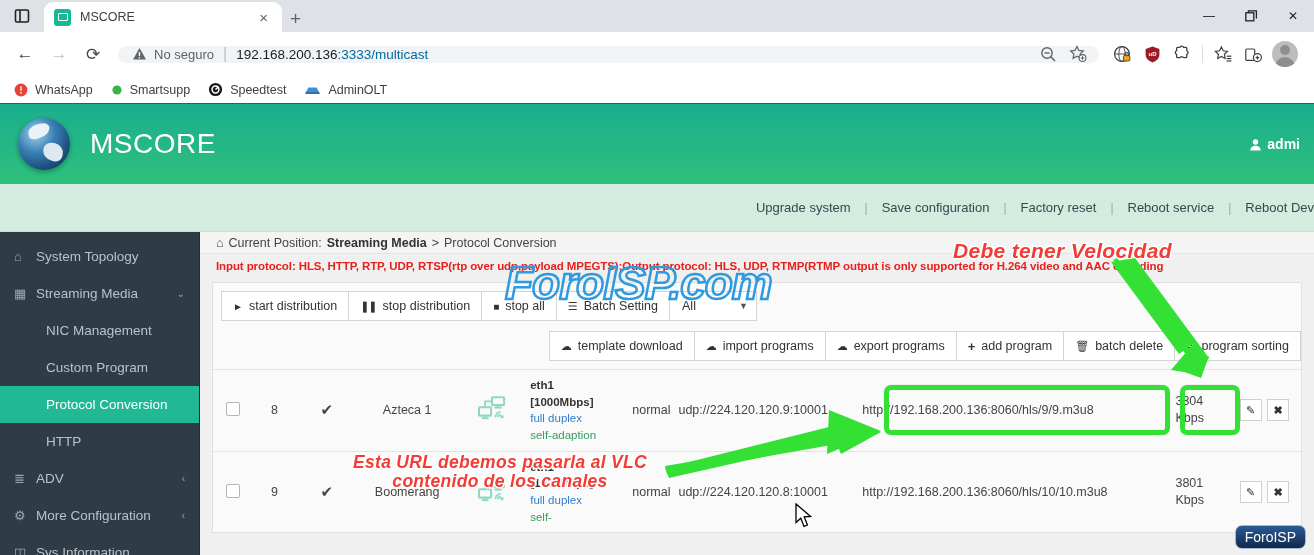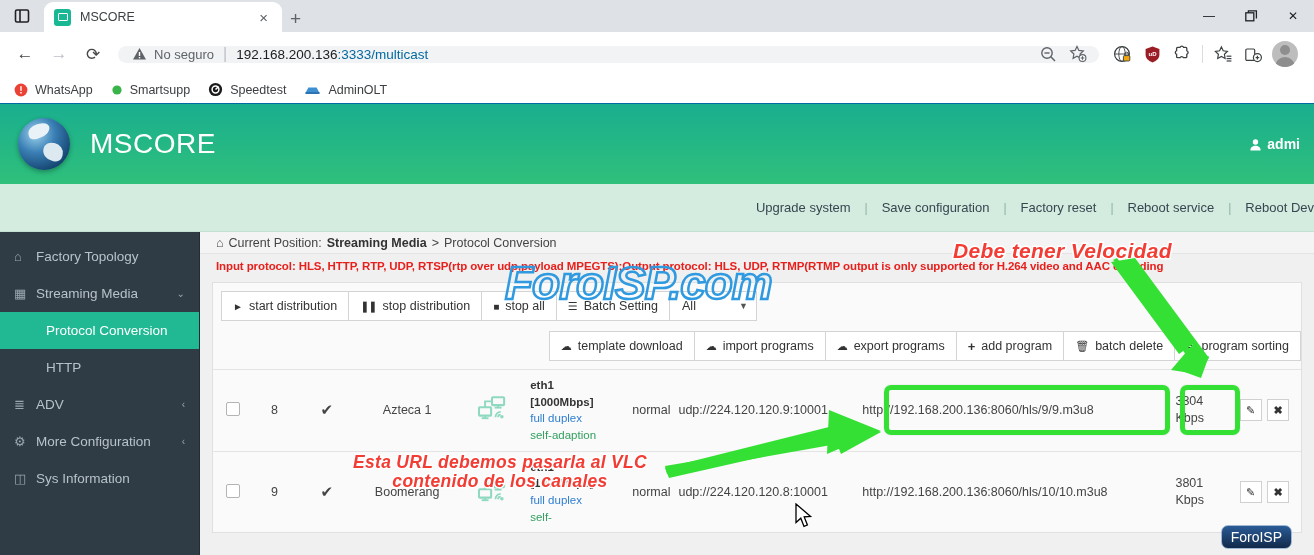--- a/index.html
+++ b/index.html
@@ -440,7 +440,7 @@
     <div class="sidebar">
       <div class="side-item">
         <span class="si-ico">⌂</span>
-        <span class="si-label">Factory Topology</span>
+        <span class="si-label">System Topology</span>
       </div>
       <div class="side-item">
         <span class="si-ico">▦</span>

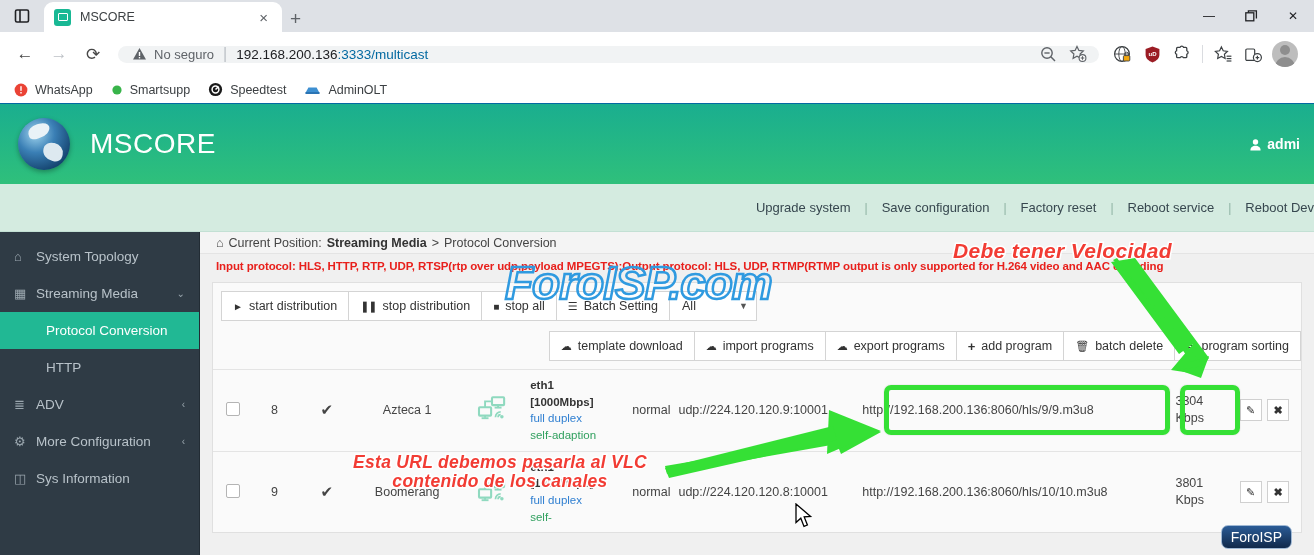--- a/index.html
+++ b/index.html
@@ -447,6 +447,9 @@
         <span class="si-label">Streaming Media</span>
         <span class="si-caret">⌄</span>
       </div>
+      <div class="side-item sub">
+        <span class="si-label">NIC Management</span>
+      </div>
       <div class="side-item sub active">
         <span class="si-label">Protocol Conversion</span>
       </div>

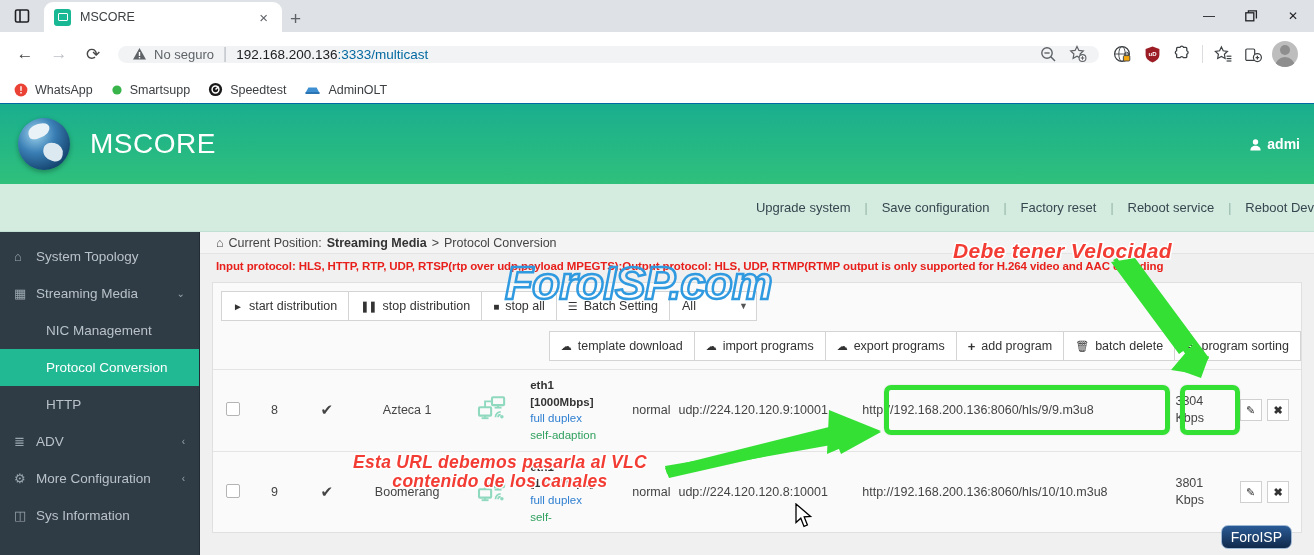--- a/index.html
+++ b/index.html
@@ -450,6 +450,9 @@
       <div class="side-item sub">
         <span class="si-label">NIC Management</span>
       </div>
+      <div class="side-item sub">
+        <span class="si-label">Custom Program</span>
+      </div>
       <div class="side-item sub active">
         <span class="si-label">Protocol Conversion</span>
       </div>

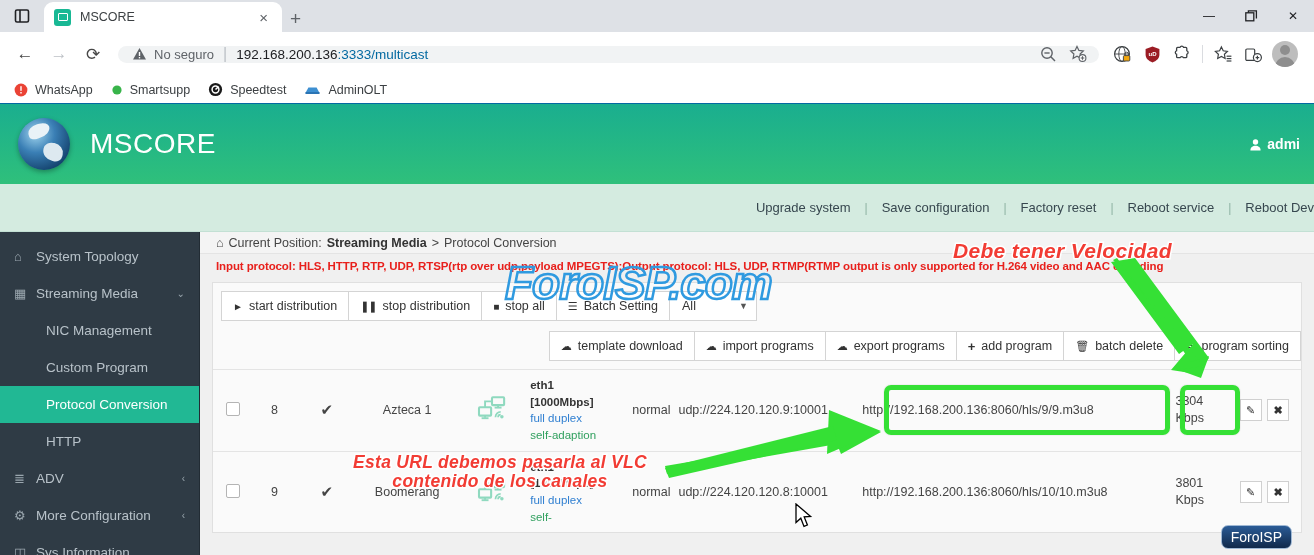--- a/index.html
+++ b/index.html
@@ -660,7 +660,7 @@
     <path d="M1 1 L1 19.5 L5.8 15.2 L9 23.4 L12.4 22 L9.2 13.9 L15.6 13.4 Z" fill="#fff" stroke="#000" stroke-width="1.3"></path>
   </svg>
 
-  <div class="ovl foro-badge" style="right:22px; bottom:6px;">ForoISP</div>
+  <div class="ovl foro-badge" style="right:8px; bottom:6px;">ForoISP</div>
 
 </div>
 

